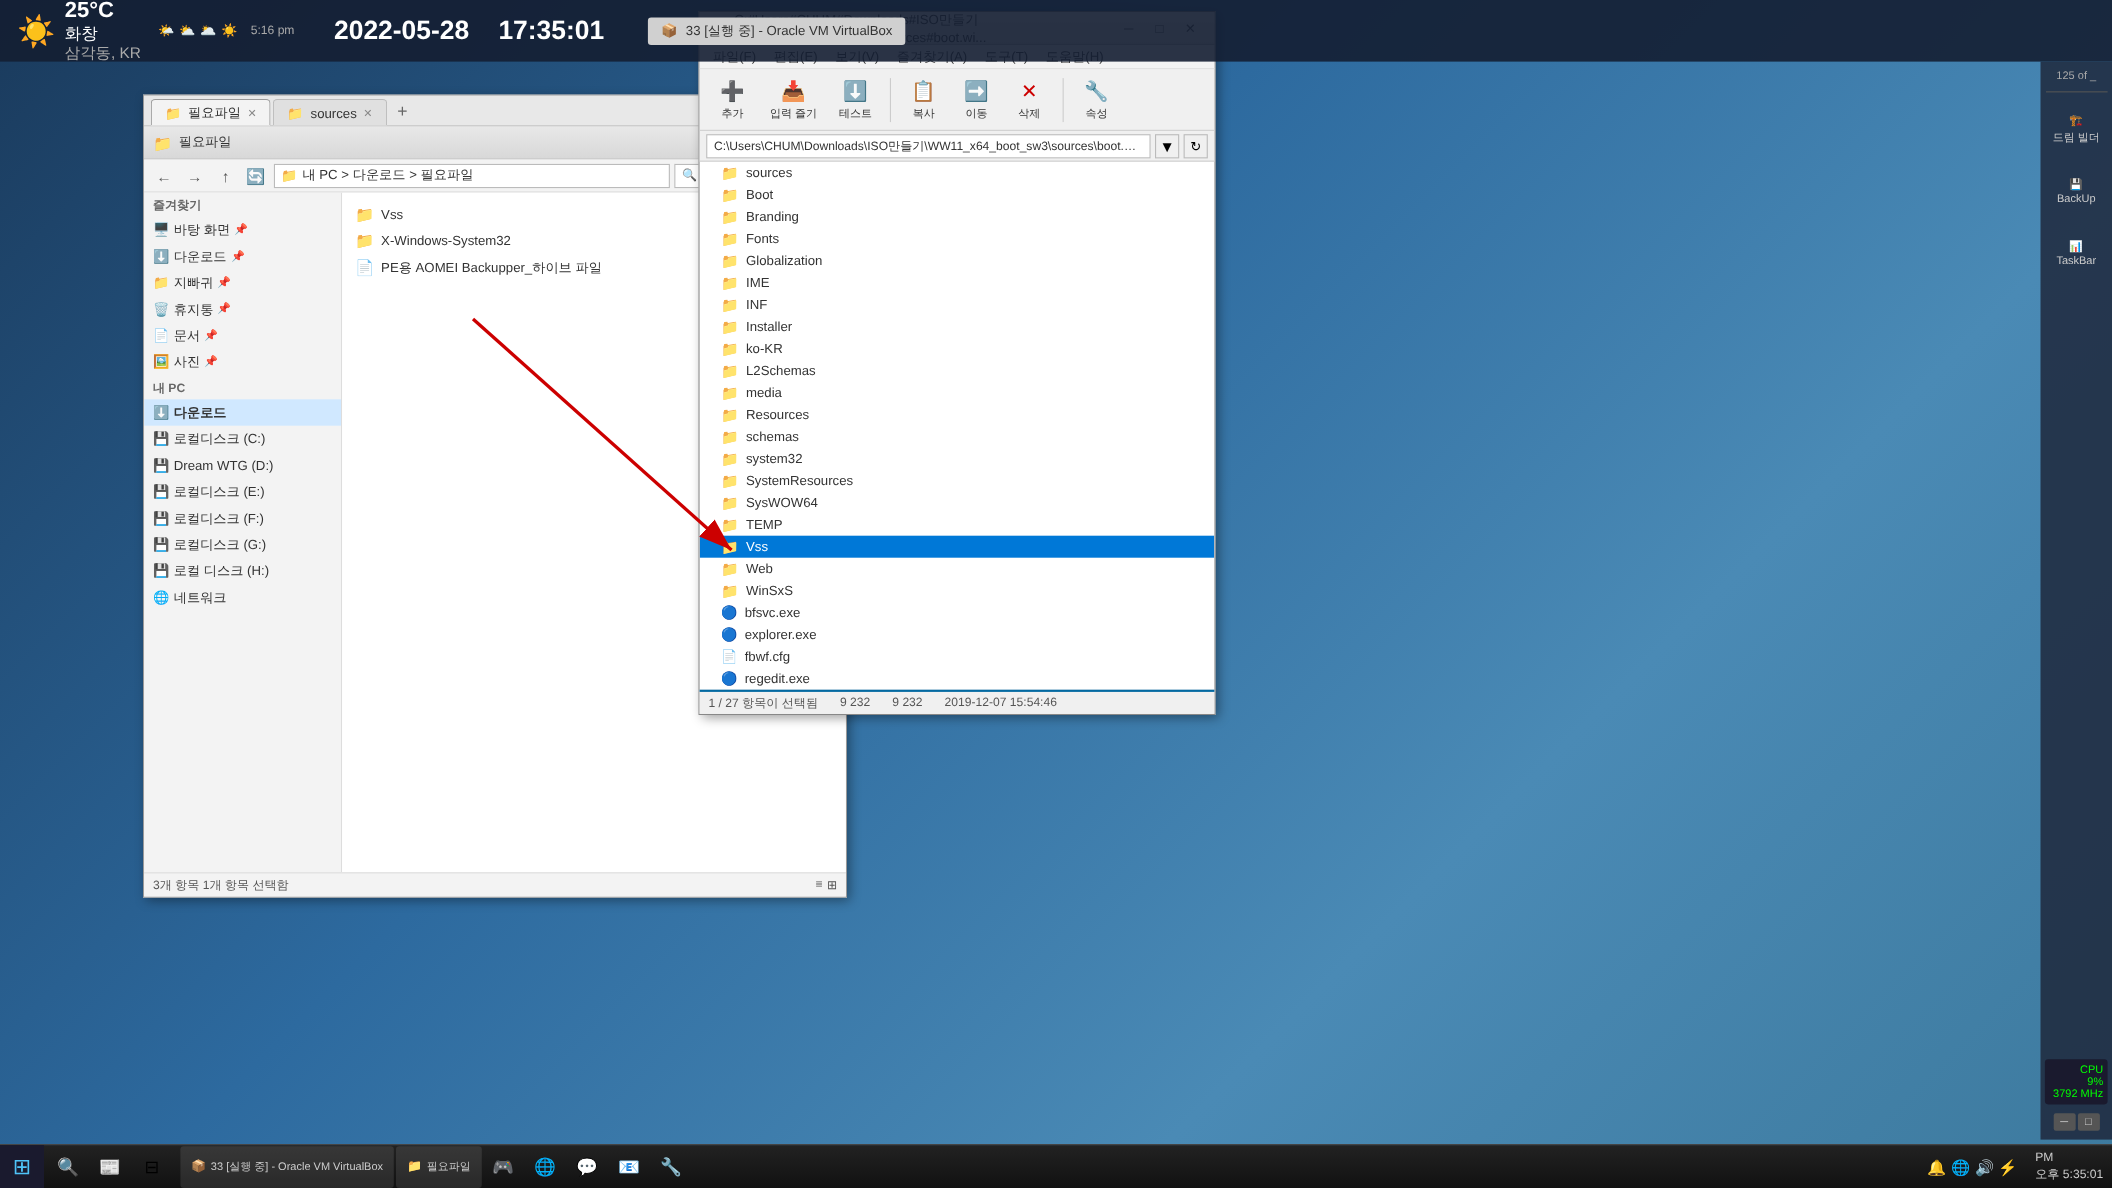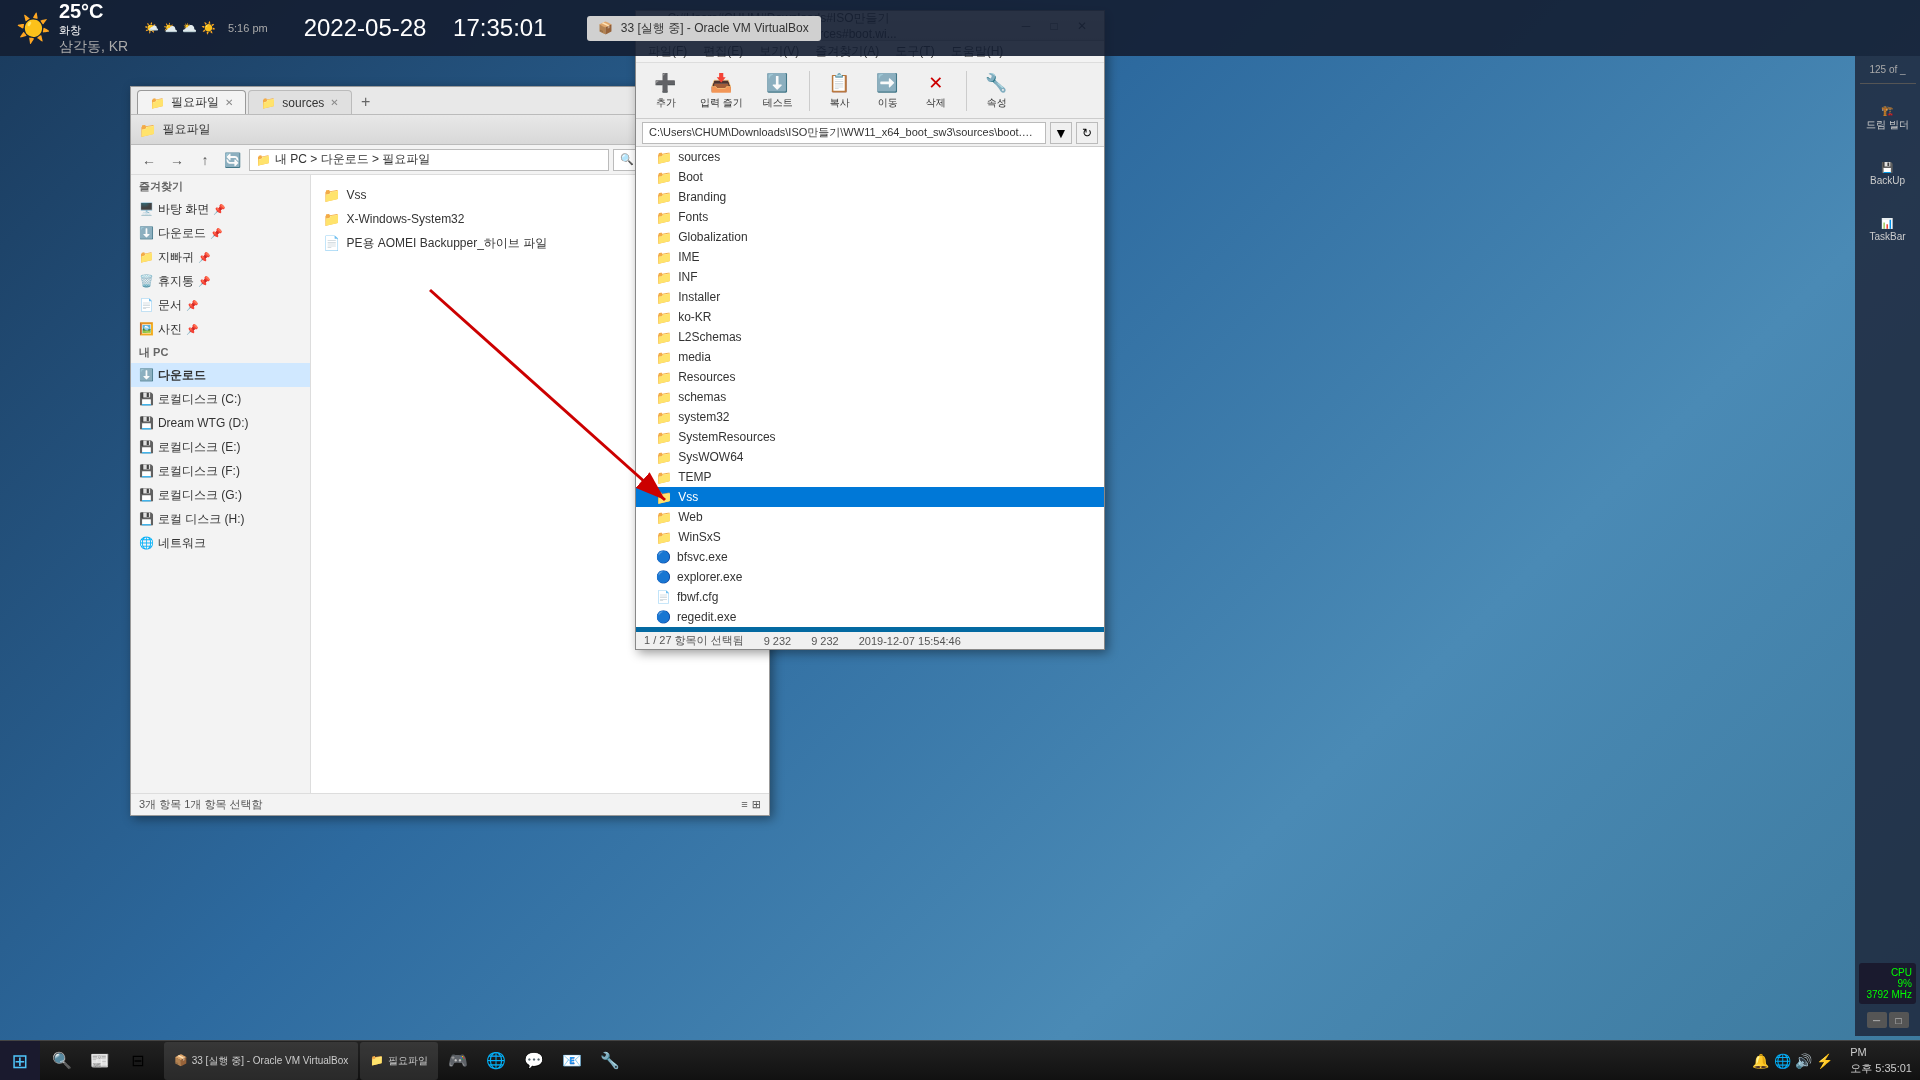--- a/index.html
+++ b/index.html
@@ -393,7 +393,7 @@
       <span style="font-size:28px;">☀️</span>
       <div>
         <div style="font-size:20px;font-weight:bold;">25°C</div>
-        <div style="font-size:11px;">화창</div>
+        <div style="font-size:15px;">화창</div>
         <div style="font-size:14px;color:#aaa;">삼각동, KR</div>
       </div>
       <div style="display:flex;gap:4px;align-items:center;margin-left:8px;">

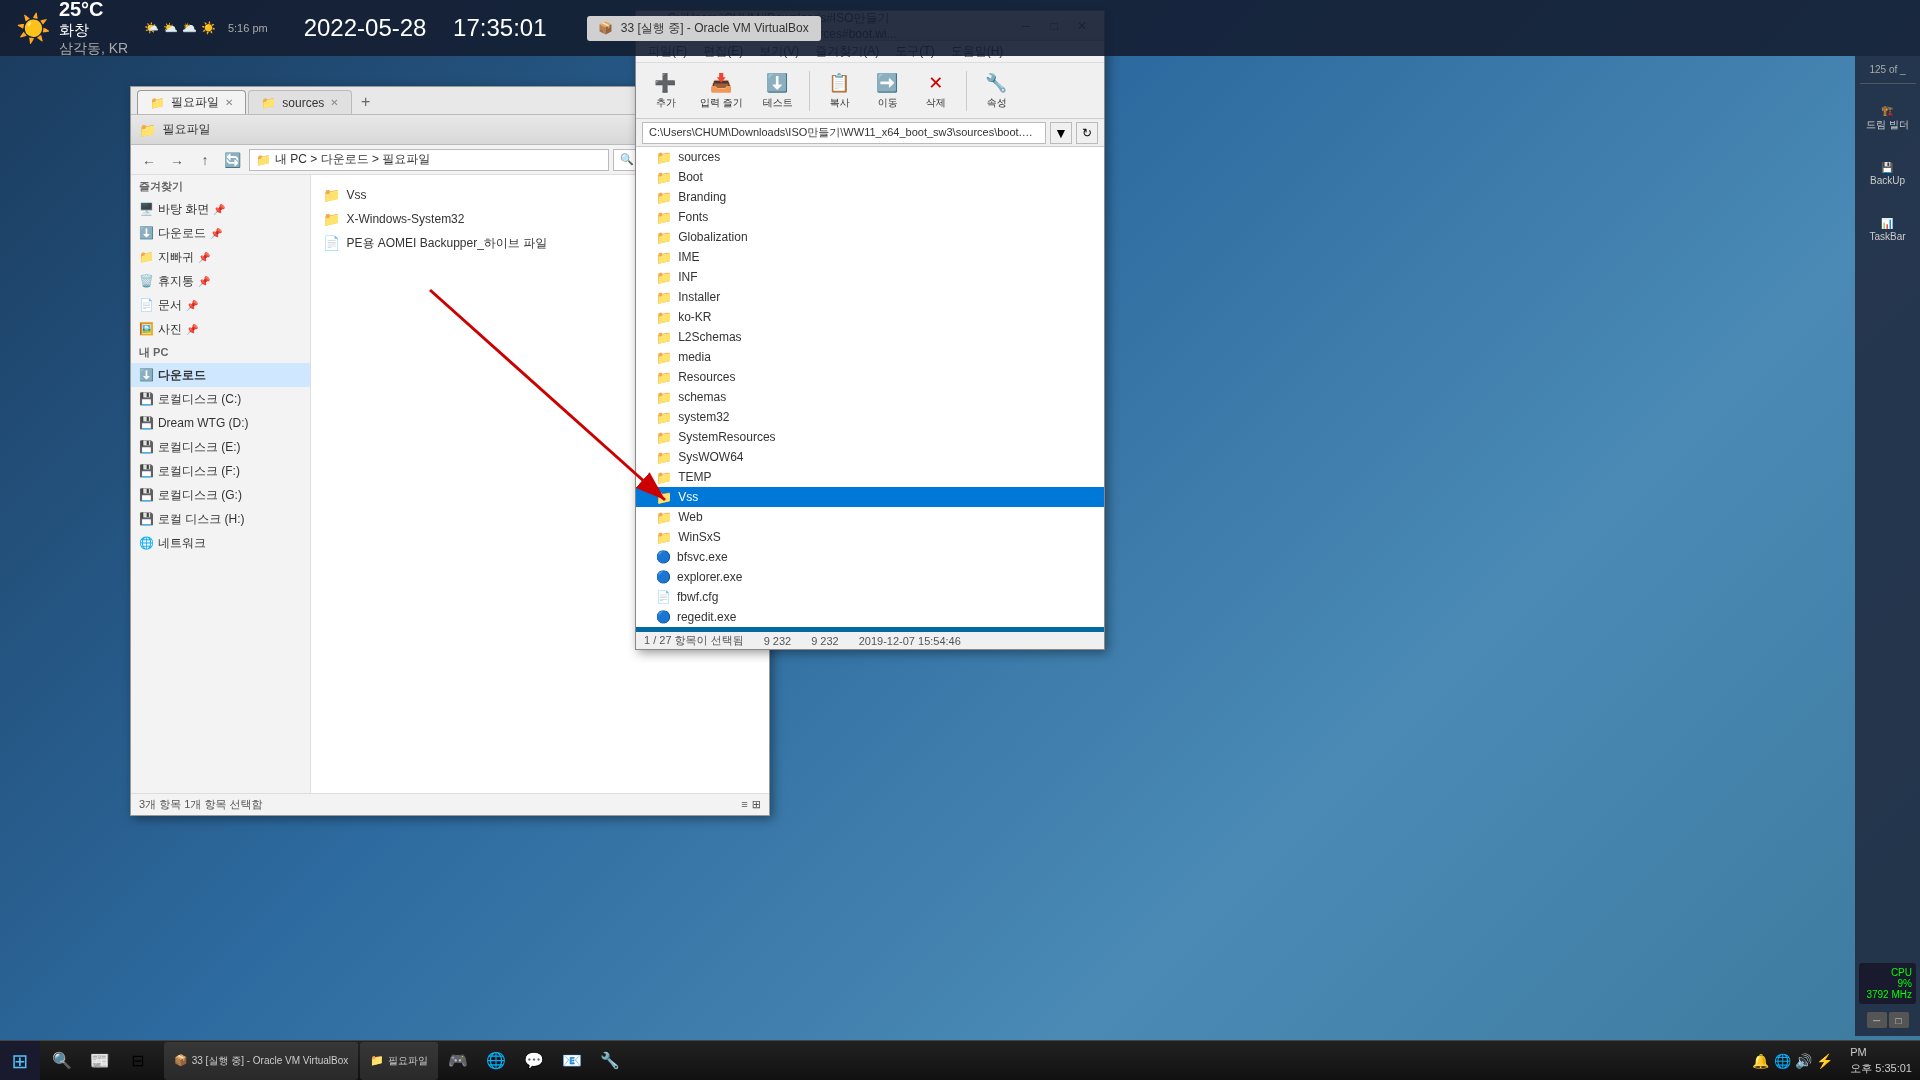--- a/index.html
+++ b/index.html
@@ -343,7 +343,7 @@
       padding: 0 20px;
       color: white;
       font-size: 24px;
-      font-weight: normal;
+      font-weight: bold;
     }
     .taskbar-bottom {
       position: absolute;

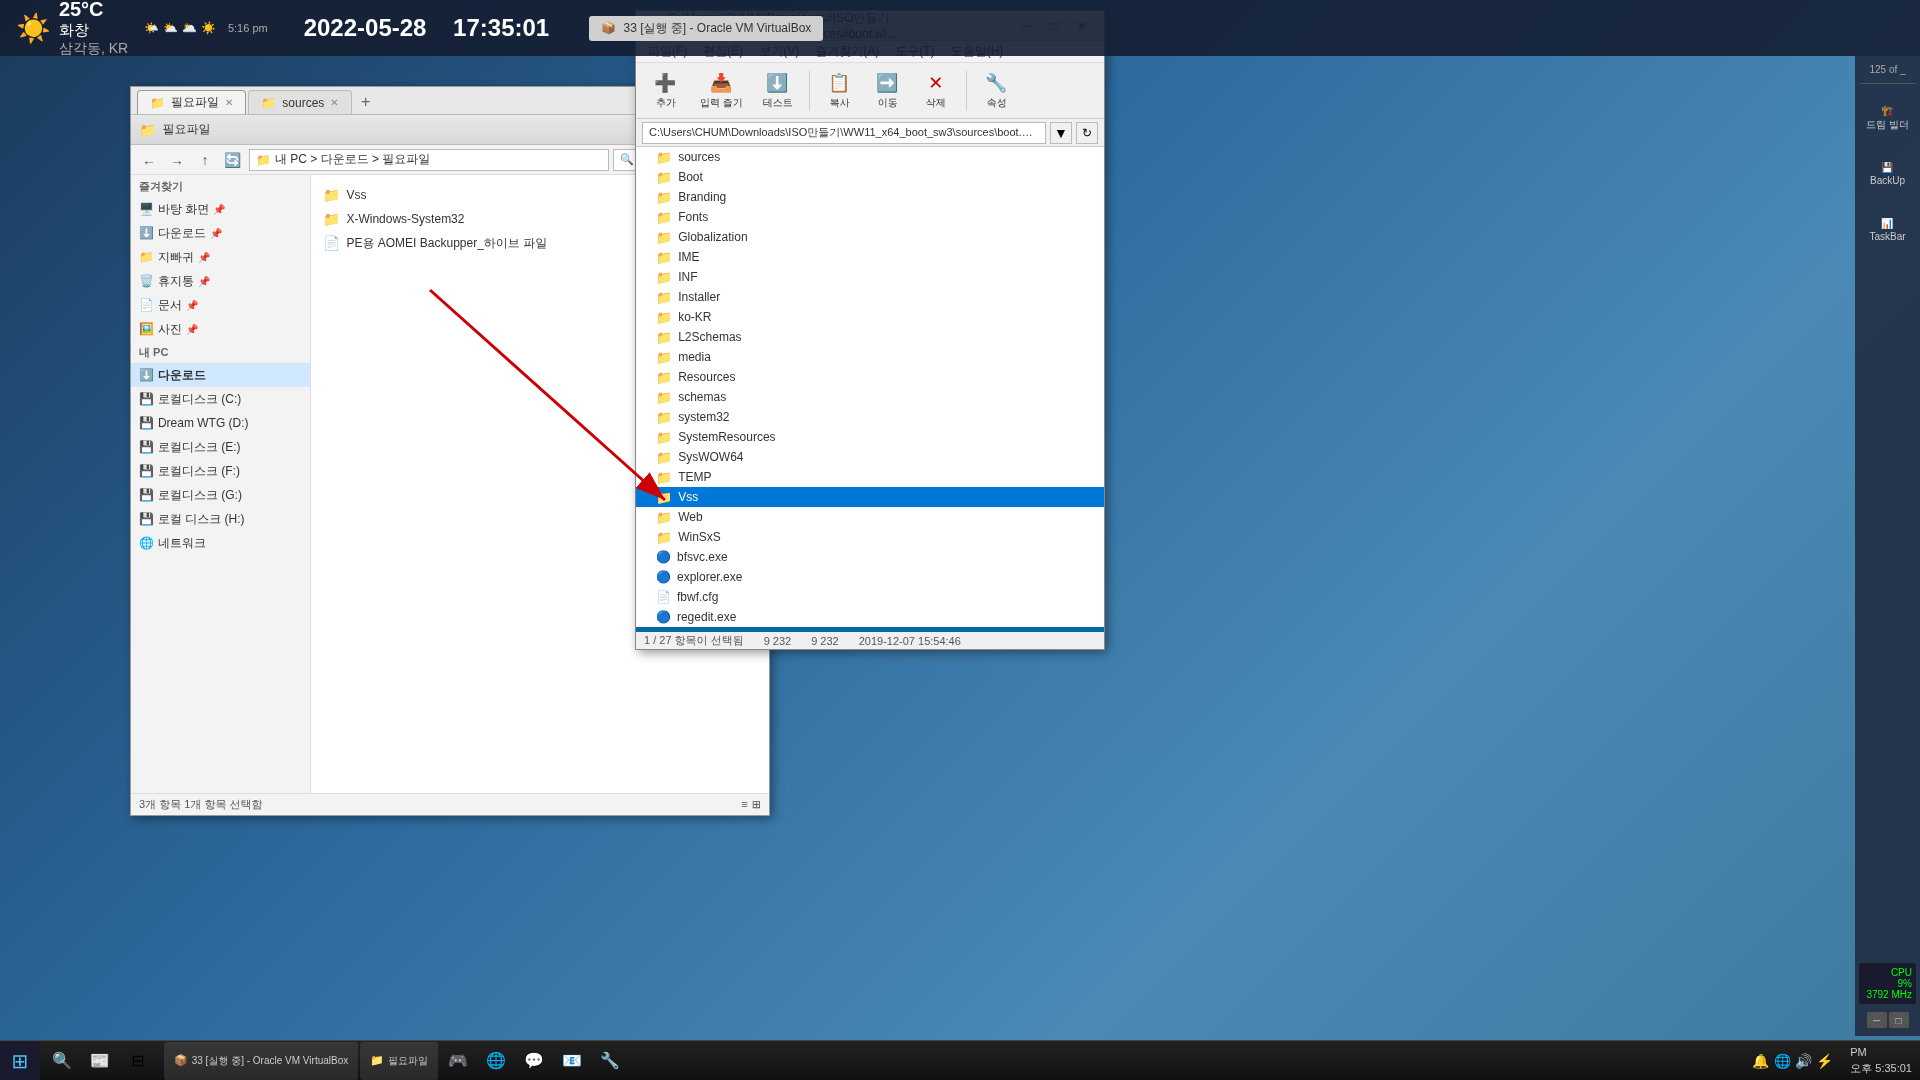--- a/index.html
+++ b/index.html
@@ -274,7 +274,7 @@
     .wim-status-bar {
       height: 22px;
       background: #f0f0f0;
-      border-top: 5px solid #0369a1;
+      border-top: 2px solid #0369a1;
       display: flex;
       align-items: center;
       padding: 0 8px;

